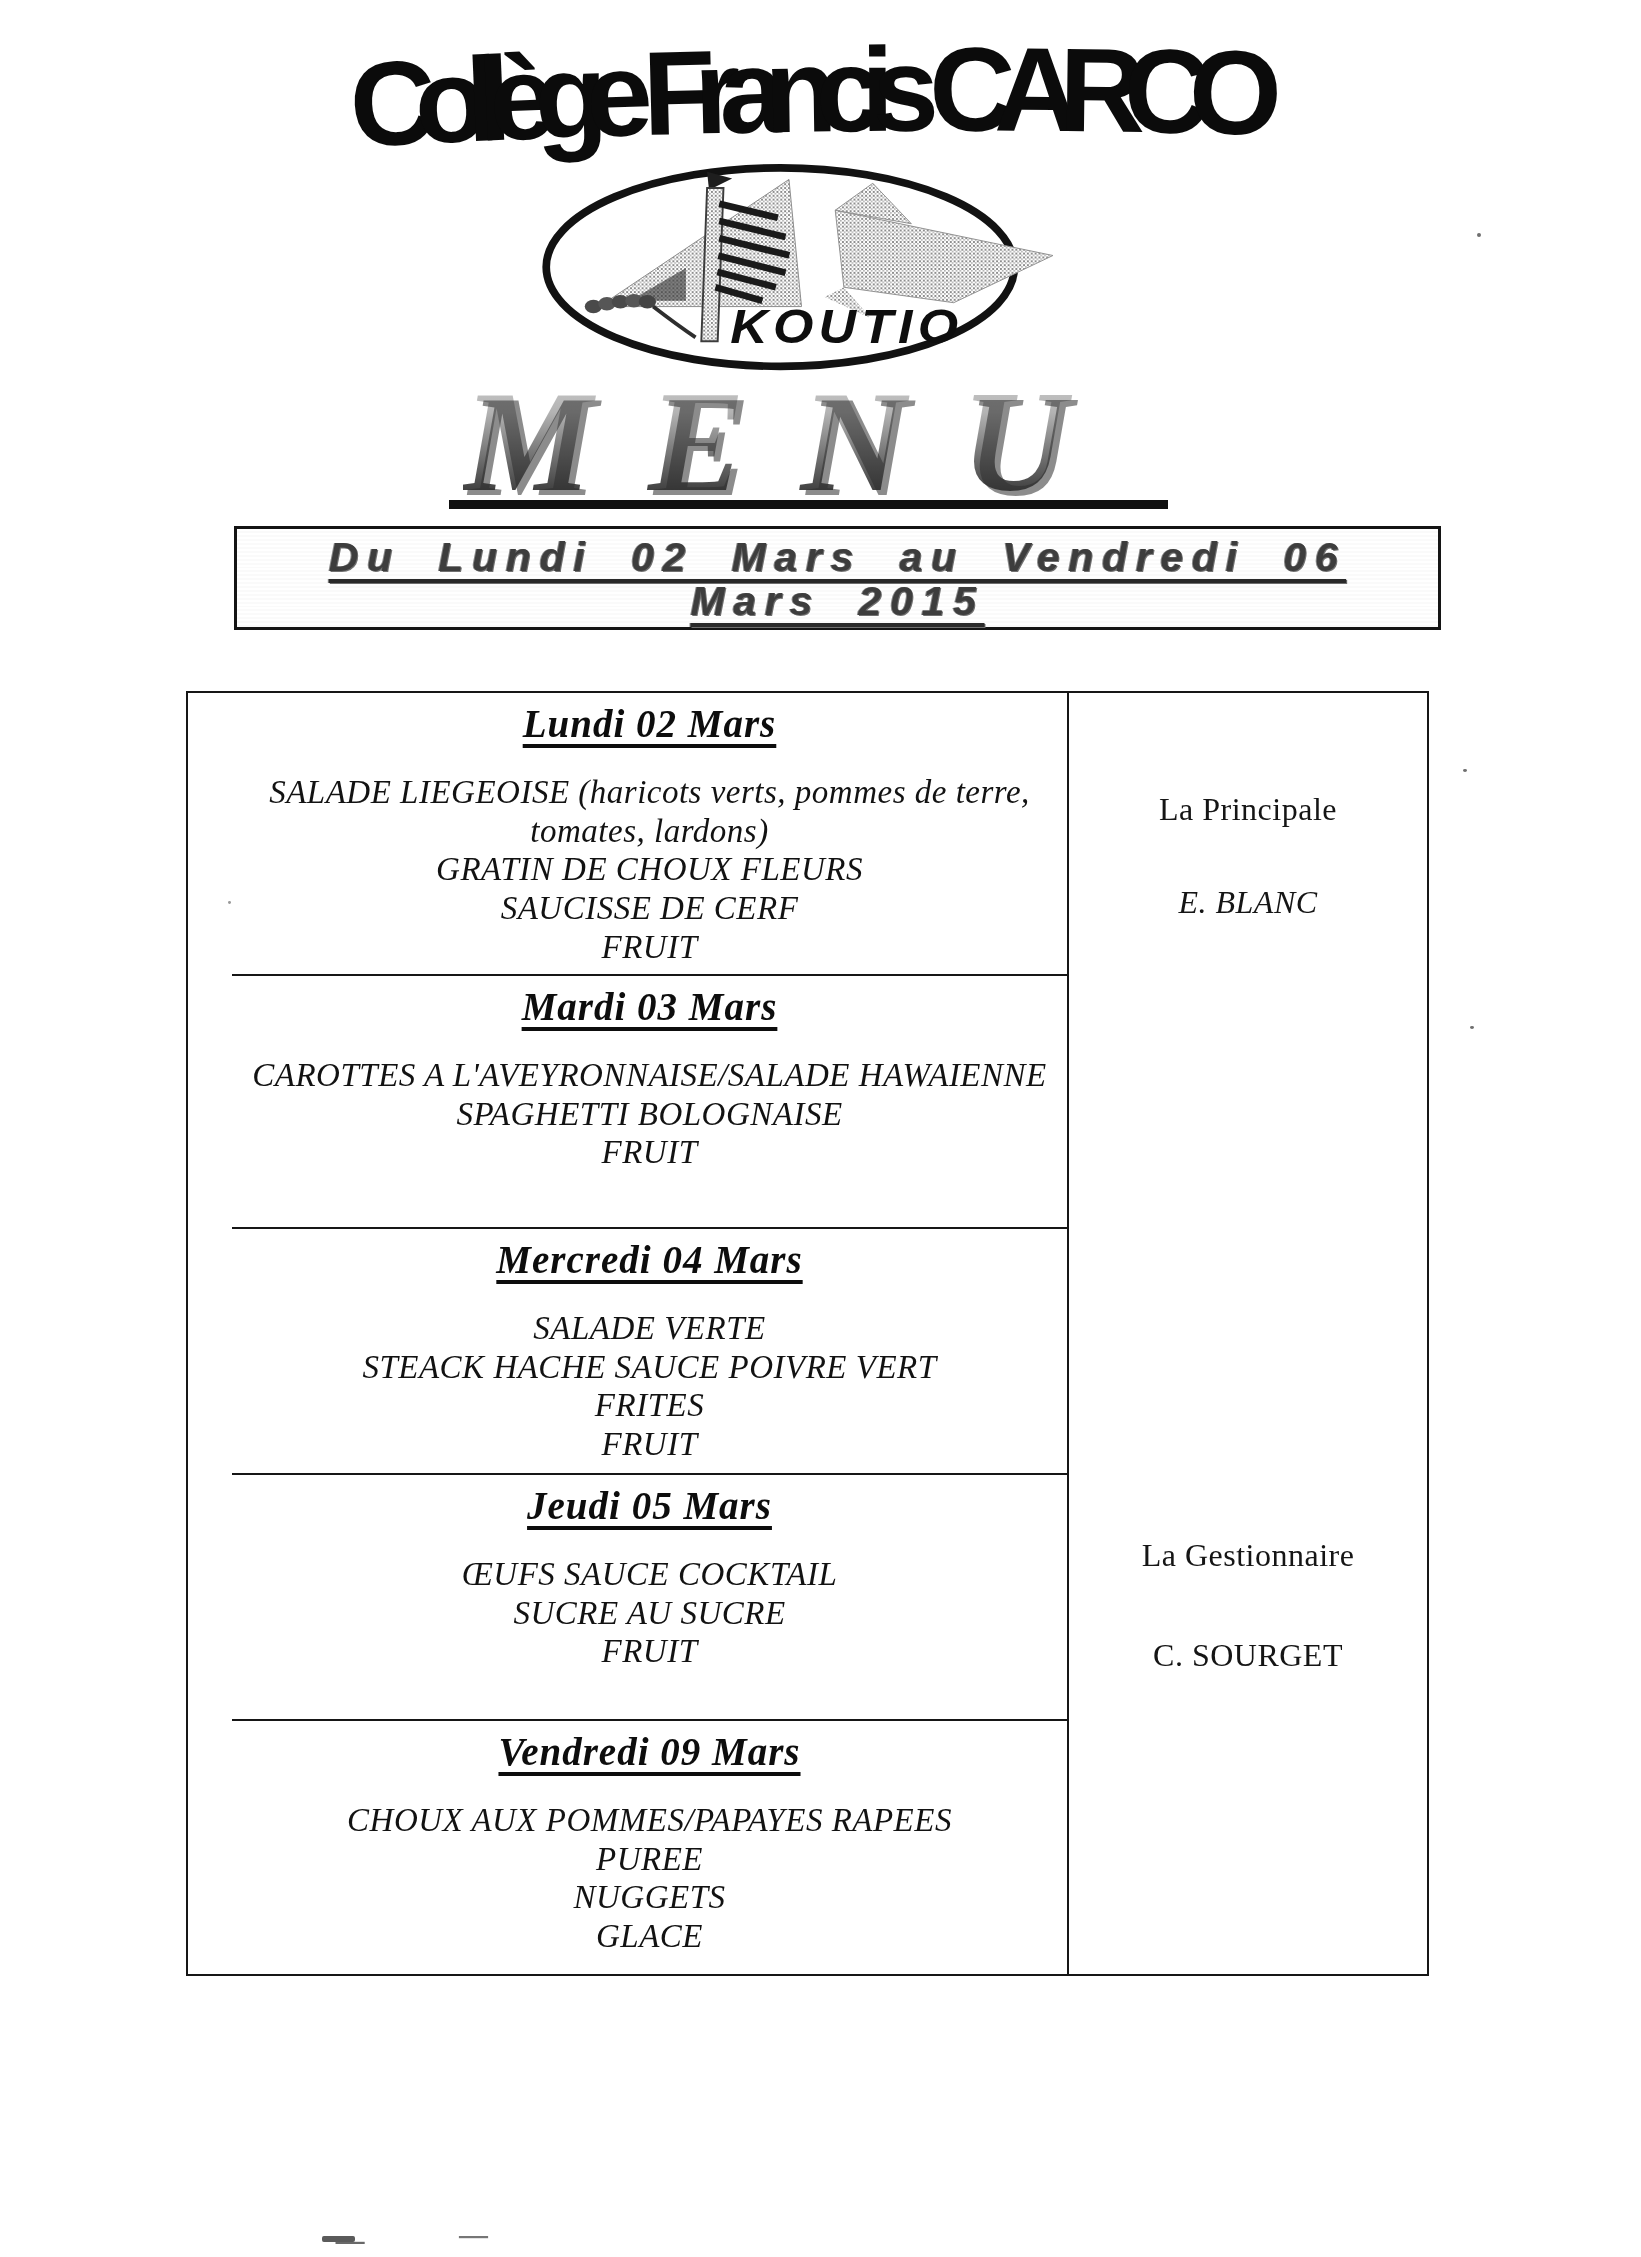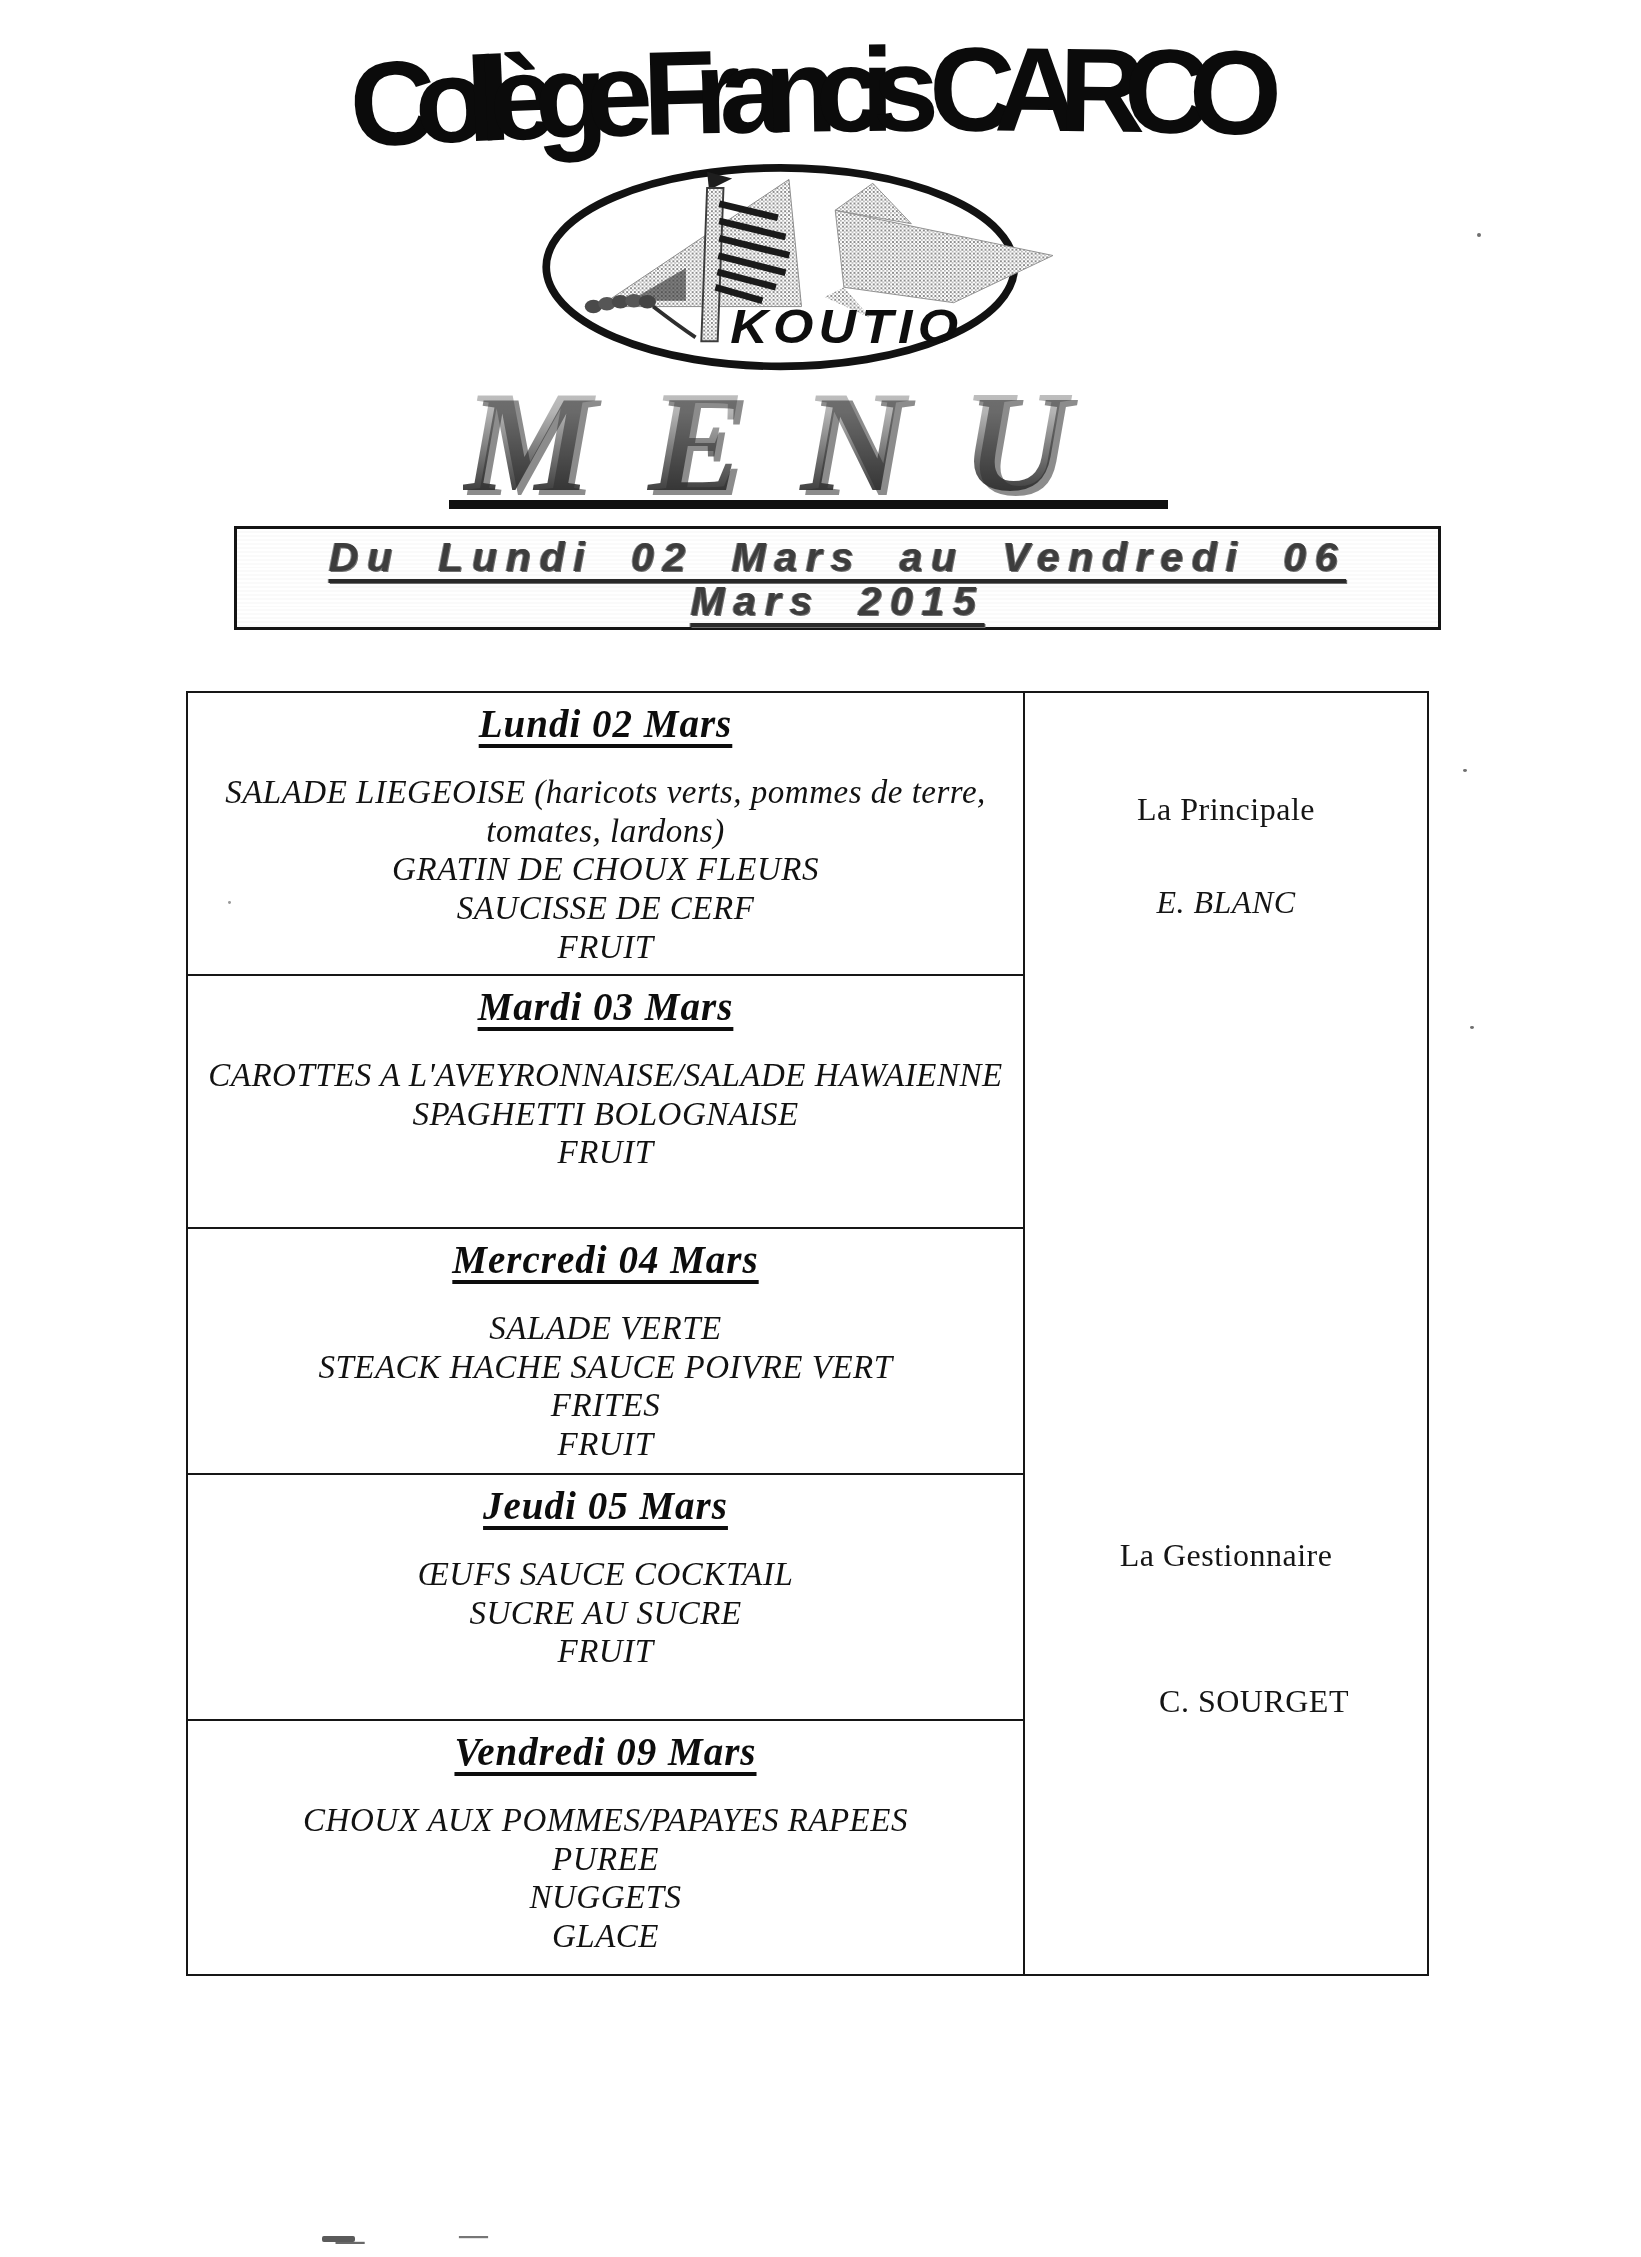--- a/index.html
+++ b/index.html
@@ -129,6 +129,7 @@
   .days-col {
     width: 837px;
     border-right: 2.9px solid #161616;
+    margin-left: 44px;
   }
   .day-row {
     text-align: center;

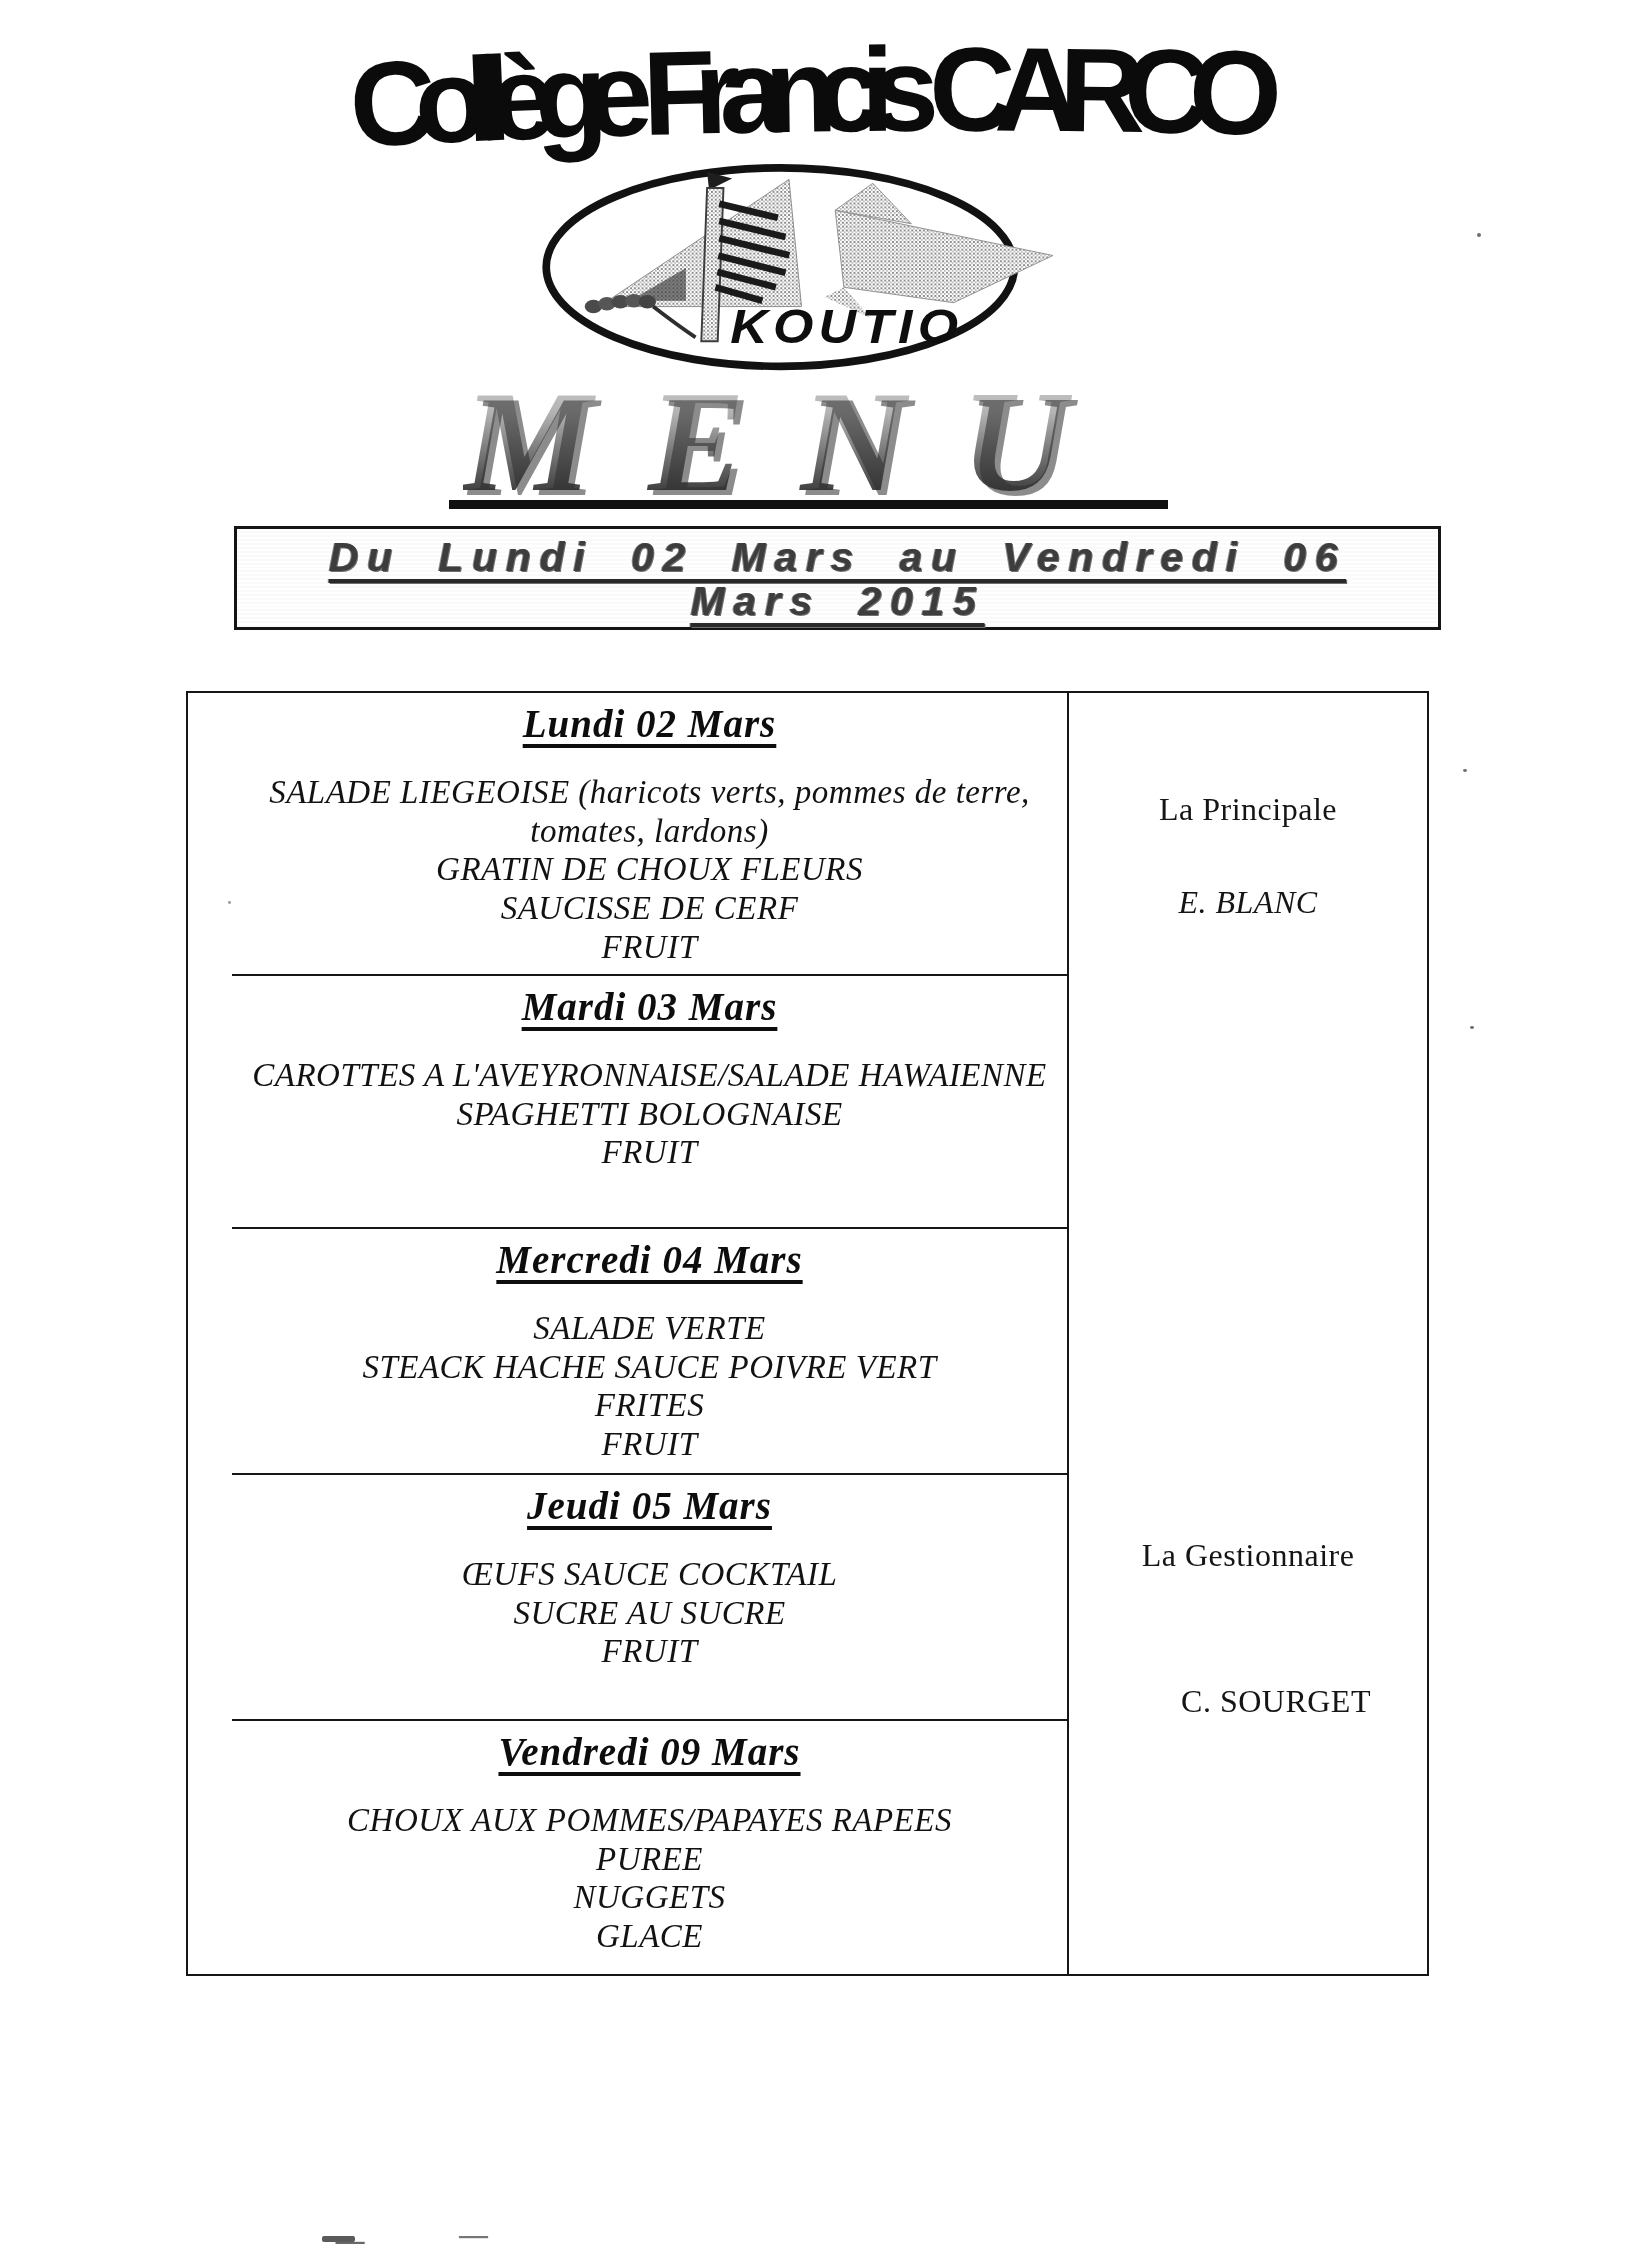--- a/index.html
+++ b/index.html
@@ -185,7 +185,7 @@
   .sig-role-1 { top: 98px; }
   .sig-name-1 { top: 191px; font-style: italic; }
   .sig-role-2 { top: 844px; }
-  .sig-name-2 { top: 990px; margin-left: 28px; }
+  .sig-name-2 { top: 944px; }
 
   
   .artifact {

